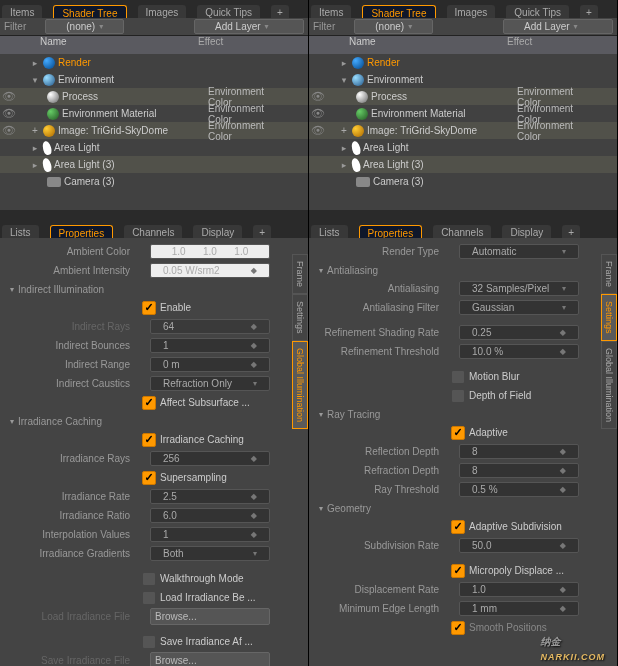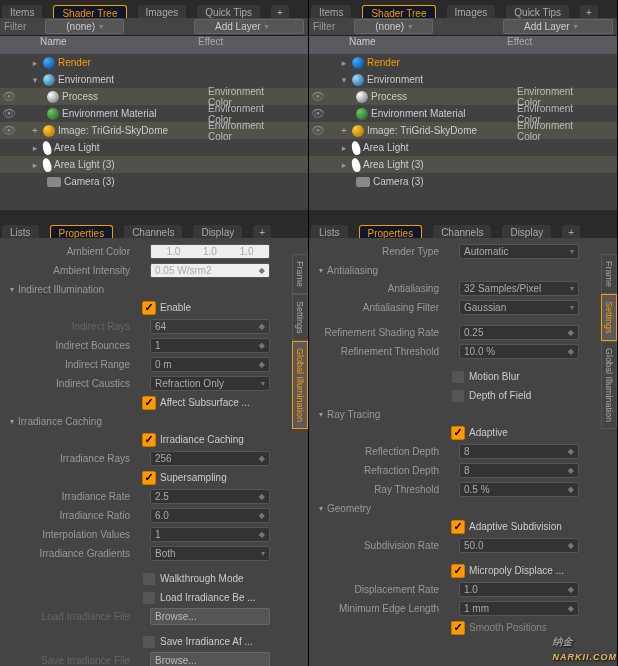--- a/index.html
+++ b/index.html
@@ -41,7 +41,7 @@
 .prop-row{display:flex;align-items:center;height:19px;gap:16px}
 .prop-label{width:130px;text-align:right;color:#999;font-size:10px;padding-right:4px}
 .prop-label.dim{color:#666}
-.prop-input{width:120px;background:#333;border:1px solid #555;padding:1px 4px;color:#ccc;border-radius:2px;display:flex;align-items:center}
+.prop-input{width:120px;background:#333;border:1px solid #555;padding:1px 12px;color:#ccc;border-radius:2px;display:flex;align-items:center}
 .prop-input.white{background:#eee;color:#000}
 .prop-input.tri{justify-content:space-around}
 .prop-input .spinner{margin-left:auto;color:#777;font-size:8px}

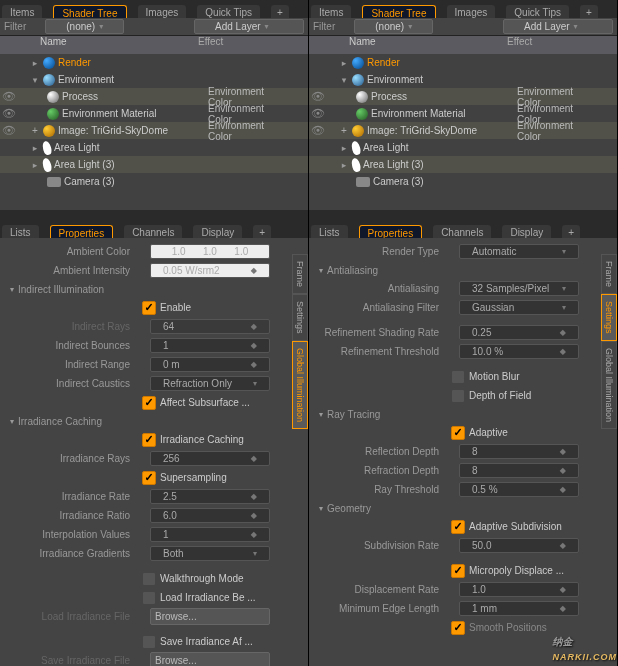--- a/index.html
+++ b/index.html
@@ -52,7 +52,7 @@
 .section-header{display:flex;align-items:center;height:18px;color:#999;padding-left:6px}
 .section-header::before{content:"▾";margin-right:4px;font-size:8px}
 .browse-btn{width:120px;background:#555;border:1px solid #666;padding:2px 4px;color:#bbb;border-radius:2px;display:flex;align-items:center}
-.watermark{position:absolute;right:0;bottom:4px;color:#f90;font-size:28px;font-weight:bold;opacity:0.85;font-style:italic;text-shadow:1px 1px 2px #000}
+.watermark{position:absolute;right:12px;bottom:4px;color:#f90;font-size:28px;font-weight:bold;opacity:0.85;font-style:italic;text-shadow:1px 1px 2px #000}
 .watermark small{display:block;font-size:9px;color:#fc6;letter-spacing:1px}
 </style>
 </head>

